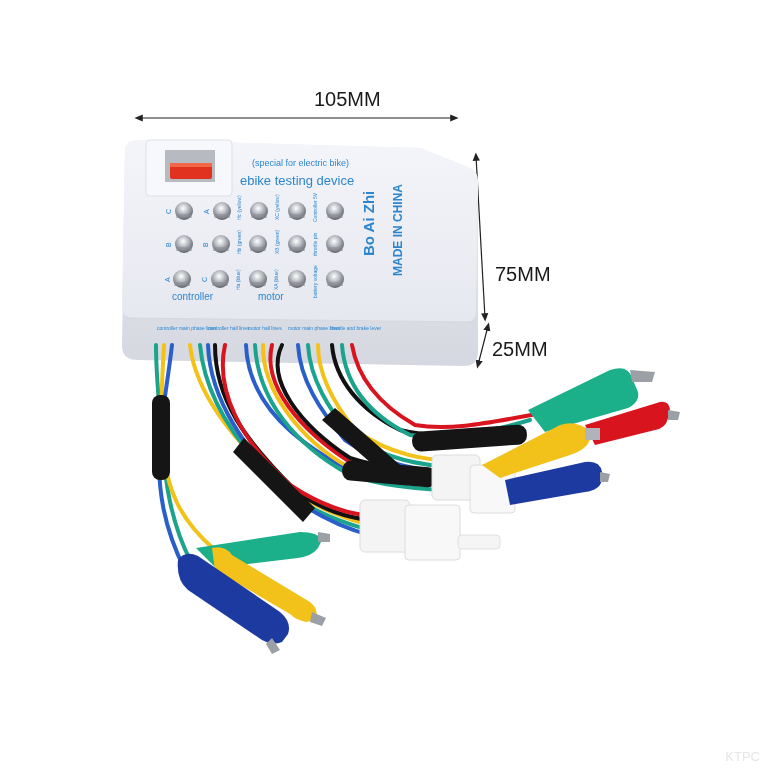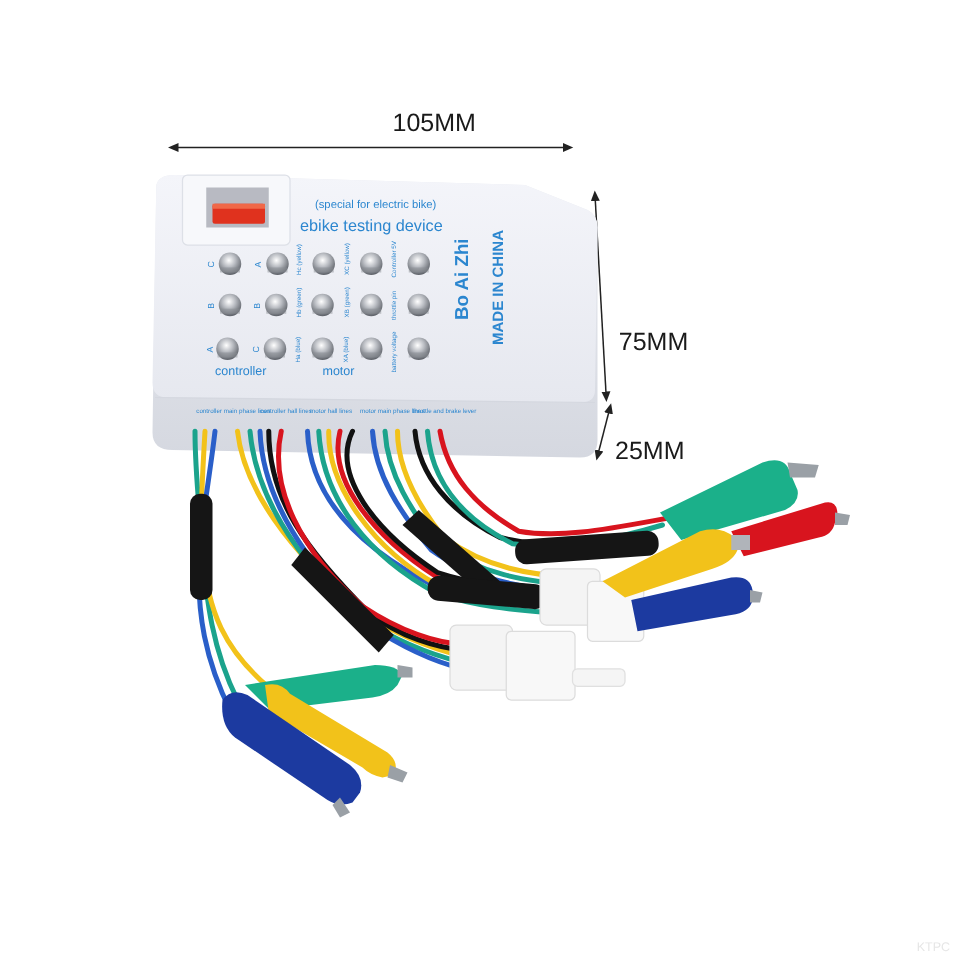--- a/index.html
+++ b/index.html
@@ -14,7 +14,7 @@
 
 <div class="dim" style="left:266px;top:88px;margin-left:48px;">105MM</div>
 <div class="dim" style="left:495px;top:226px;margin-top:37px;">75MM</div>
-<div class="dim" style="left:492px;top:338px;margin-top:12px;">25MM</div>
+<div class="dim" style="left:492px;top:338px;">25MM</div>
 
 <svg width="768" height="768" viewBox="0 0 768 768">
   <defs>

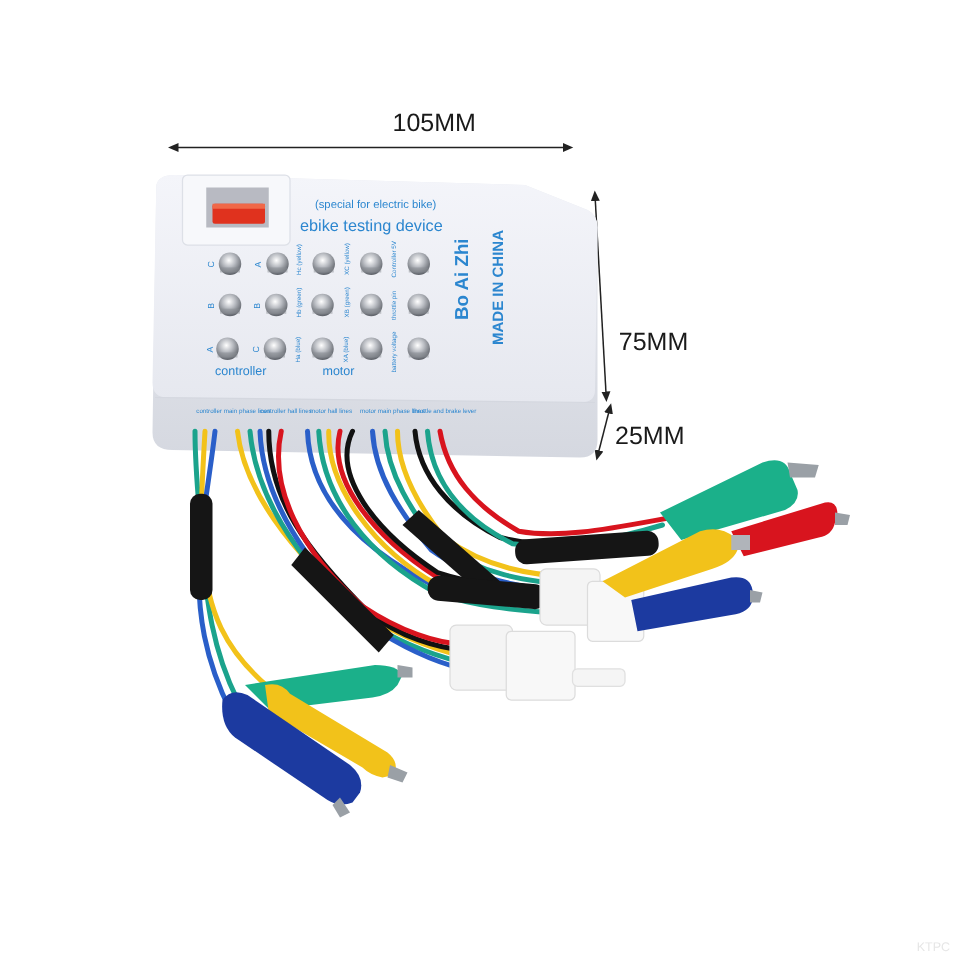--- a/index.html
+++ b/index.html
@@ -7,7 +7,7 @@
   .dim{position:absolute;color:#1a1a1a;font-family:"Liberation Sans",sans-serif;font-size:20px;letter-spacing:0px;}
   svg{position:absolute;left:0;top:0;}
   .blue{fill:#2b86cf;font-family:"Liberation Sans",sans-serif;}
-  .watermark{position:absolute;right:8px;bottom:4px;font-size:10px;color:#e6e6e6;text-align:center;}
+  .watermark{position:absolute;right:8px;bottom:4px;font-size:13px;color:#e6e6e6;text-align:center;}
 </style>
 </head>
 <body>

